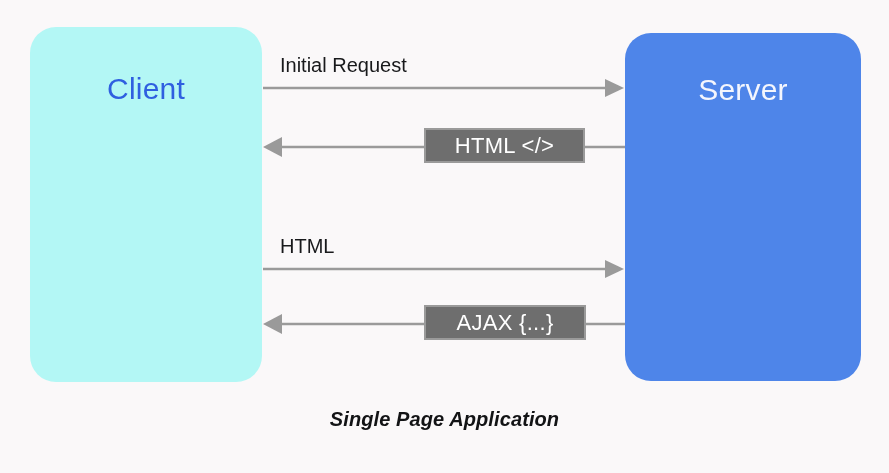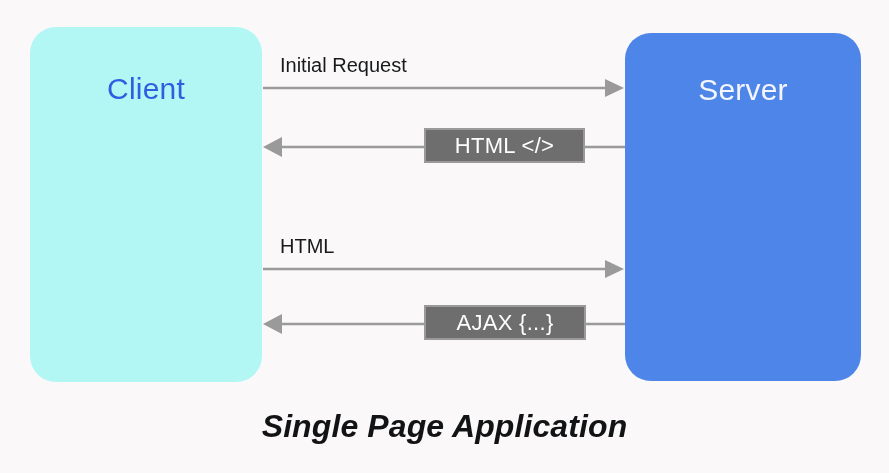--- a/index.html
+++ b/index.html
@@ -119,7 +119,7 @@
     right: 0;
     top: 408px;
     text-align: center;
-    font-size: 32px;
+    font-size: 20px;
     font-weight: bold;
     font-style: italic;
     color: #121315;

